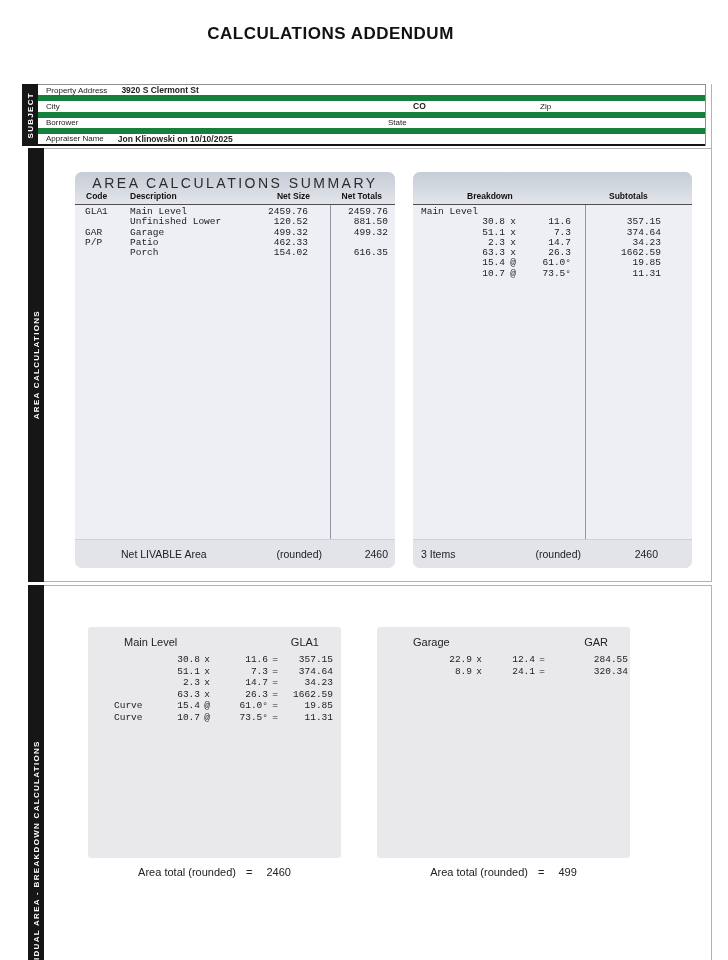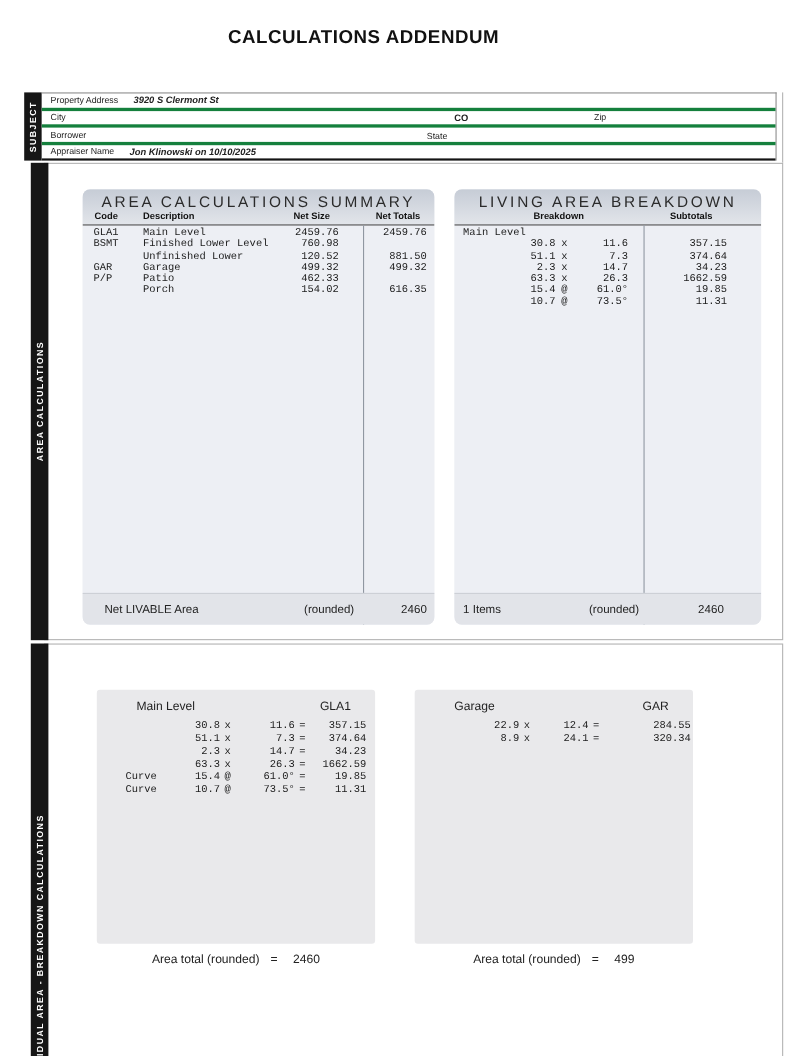--- a/index.html
+++ b/index.html
@@ -38,7 +38,7 @@
     background:#fff;
   }
   .srow { flex:1; display:flex; align-items:center;
-          border-bottom:3px solid #15803d; position:relative;
+          border-bottom:6px solid #15803d; position:relative;
           font-size:8px; color:#222; }
   .srow:last-child { border-bottom:2px solid #151515; }
   .srow .lbl { margin-left:8px; white-space:nowrap; }

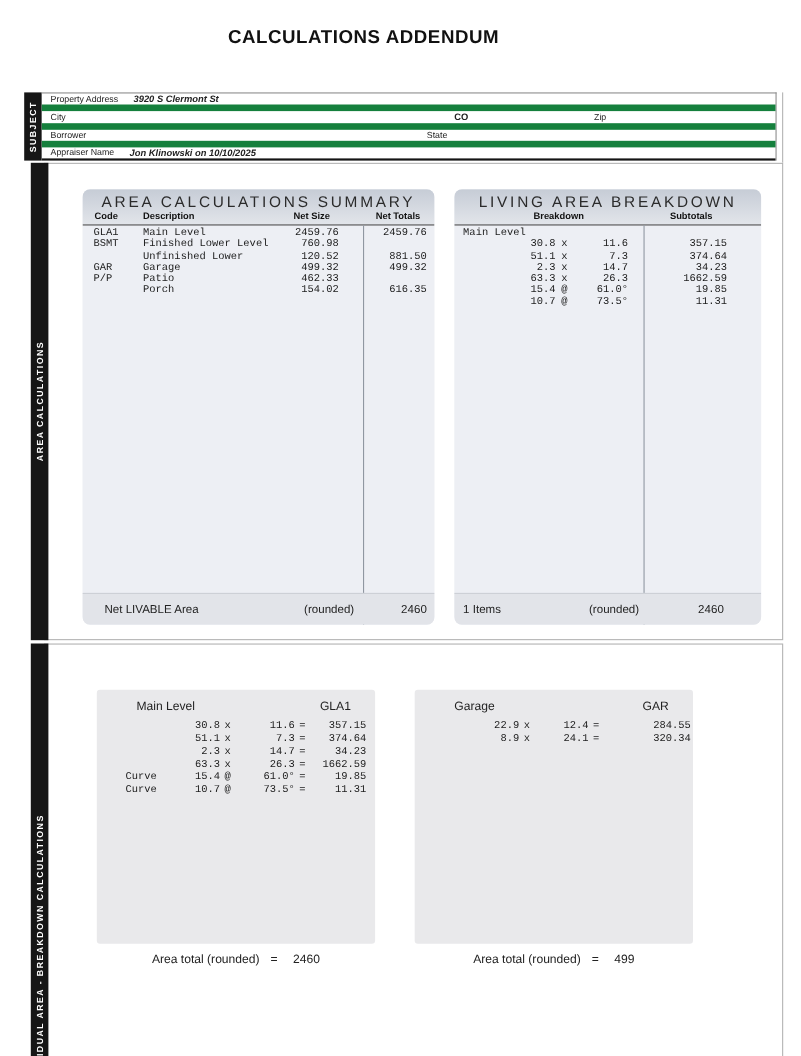--- a/index.html
+++ b/index.html
@@ -42,7 +42,7 @@
           font-size:8px; color:#222; }
   .srow:last-child { border-bottom:2px solid #151515; }
   .srow .lbl { margin-left:8px; white-space:nowrap; }
-  .srow .val { font-weight:bold; font-size:8.5px; margin-left:14px; white-space:nowrap;font-style:italic; }
+  .srow .val { font-weight:bold; font-size:8.5px; margin-left:14px; white-space:nowrap; }
   .srow .pos-state-lbl { position:absolute; left:350px;margin-top:33px; }
   .srow .pos-state-val { position:absolute; left:375px; font-weight:bold; font-size:8.5px; }
   .srow .pos-zip-lbl   { position:absolute; left:502px; }

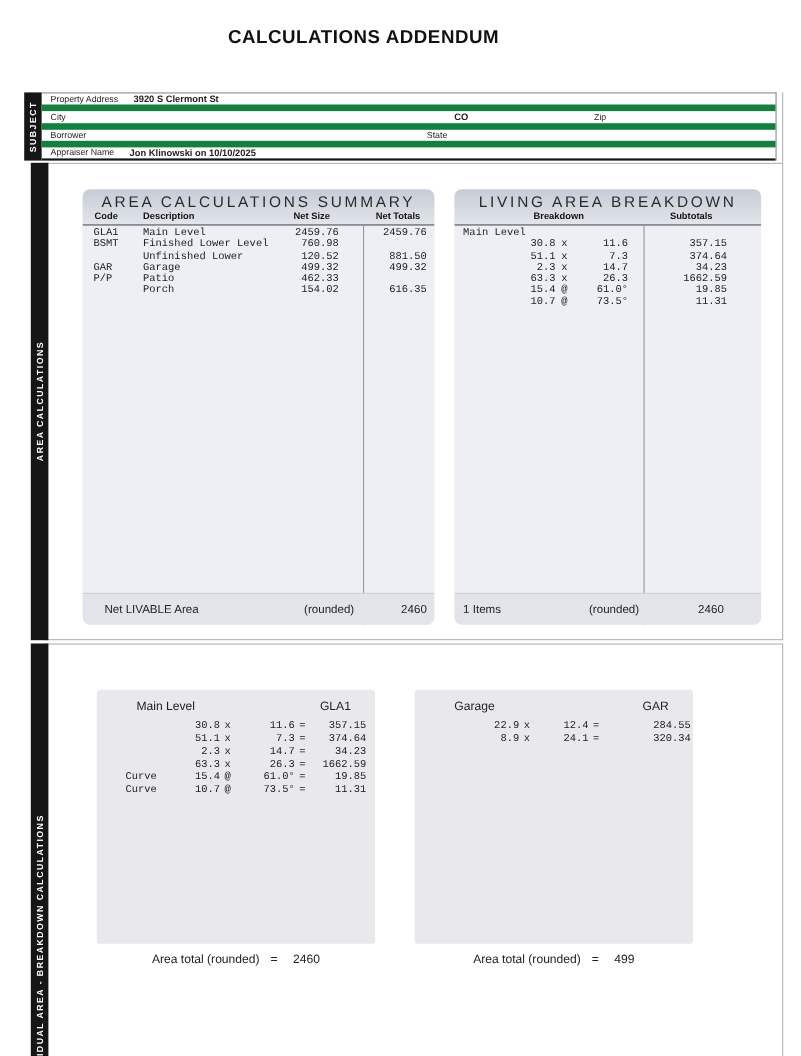--- a/index.html
+++ b/index.html
@@ -215,7 +215,6 @@
 
 <div class="panel panel-breakdown">
   <div class="phead">
-    <div class="ptitle">LIVING AREA BREAKDOWN</div>
     <div class="pcols">
       <span style="left:72px">Breakdown</span>
       <span style="left:196px">Subtotals</span>

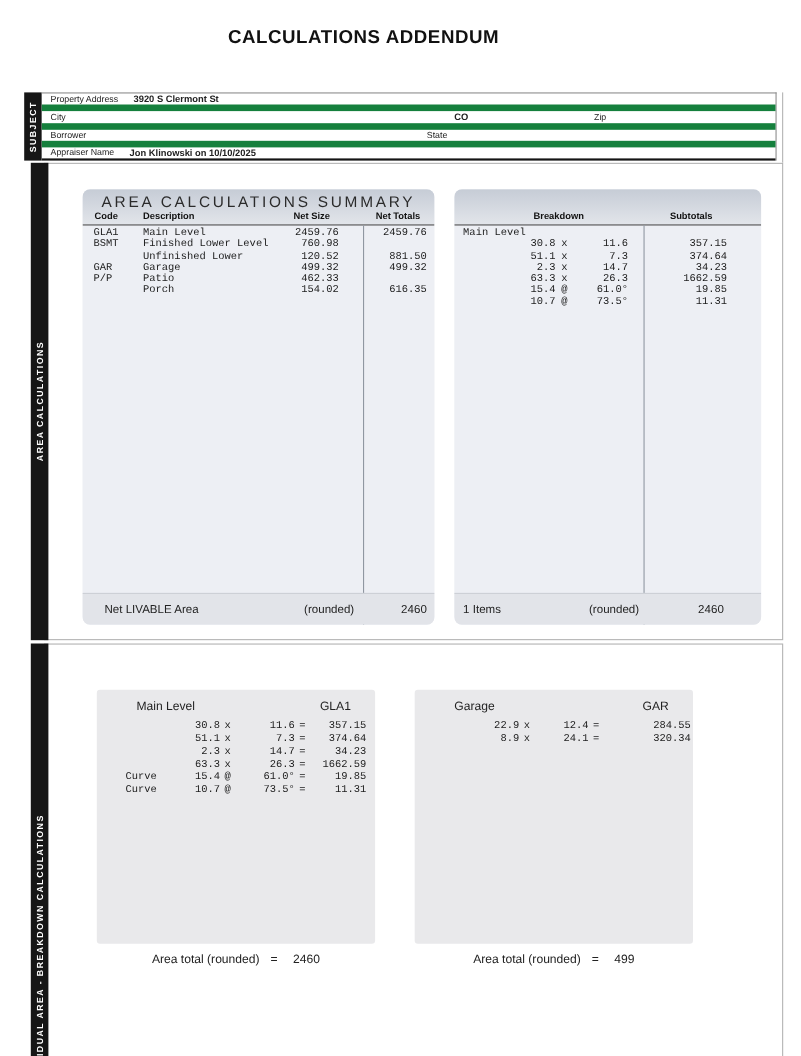--- a/index.html
+++ b/index.html
@@ -163,7 +163,7 @@
     <div class="pcols">
       <span style="left:11px">Code</span>
       <span style="left:55px">Description</span>
-      <span style="right:95px">Net Size</span>
+      <span style="right:85px">Net Size</span>
       <span style="right:13px">Net Totals</span>
     </div>
   </div>

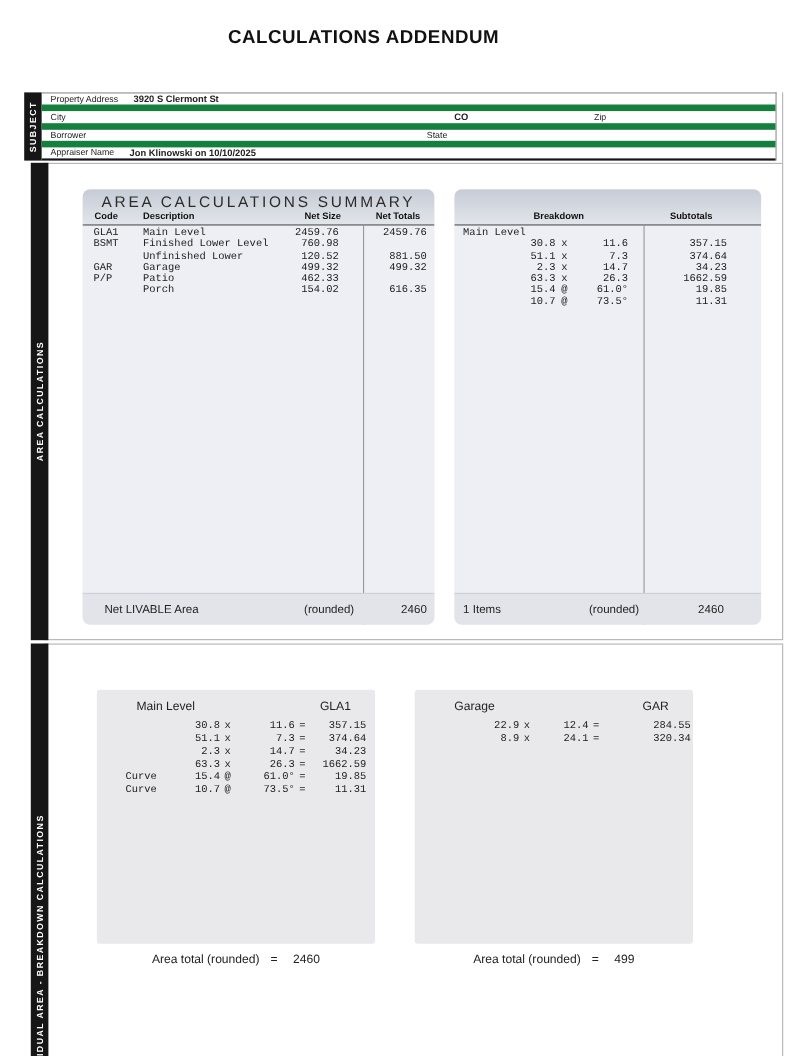--- a/index.html
+++ b/index.html
@@ -216,7 +216,7 @@
 <div class="panel panel-breakdown">
   <div class="phead">
     <div class="pcols">
-      <span style="left:72px">Breakdown</span>
+      <span style="left:54px">Breakdown</span>
       <span style="left:196px">Subtotals</span>
     </div>
   </div>

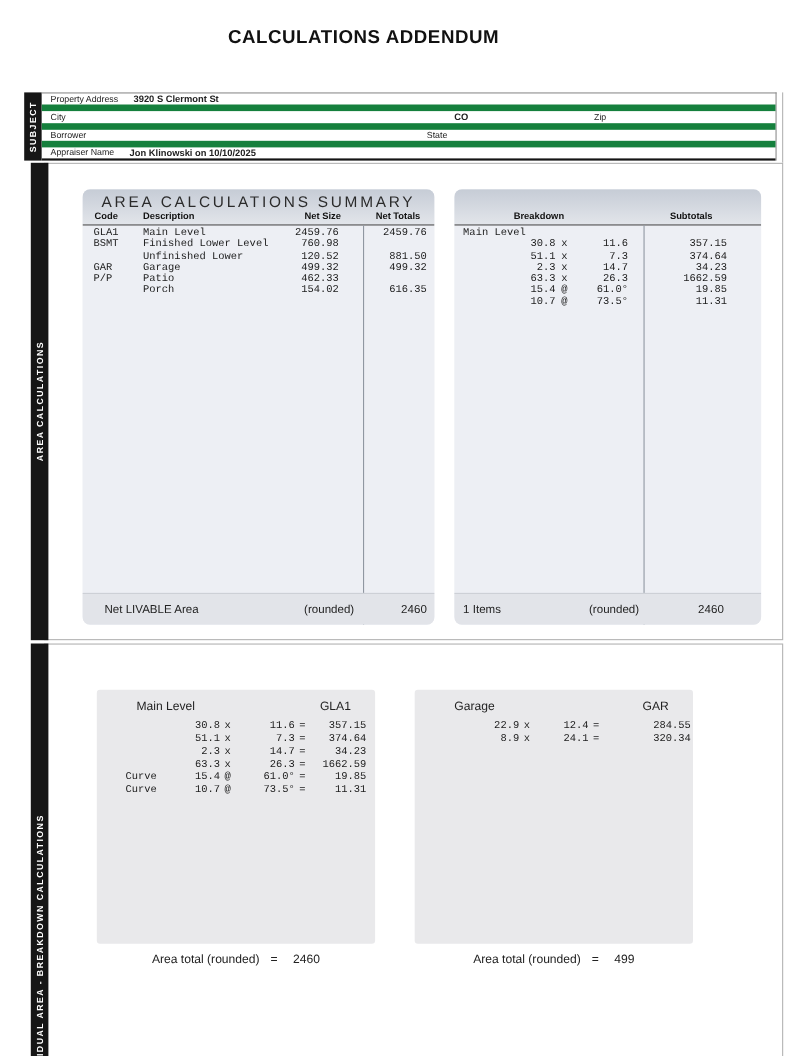--- a/index.html
+++ b/index.html
@@ -175,12 +175,6 @@
       <span class="c4">2459.76</span>
     </div>
     <div class="sumrow">
-      <span>BSMT</span>
-      <span>Finished Lower Level</span>
-      <span class="c3">760.98</span>
-      <span class="c4"></span>
-    </div>
-    <div class="sumrow">
       <span></span>
       <span>Unfinished Lower</span>
       <span class="c3">120.52</span>

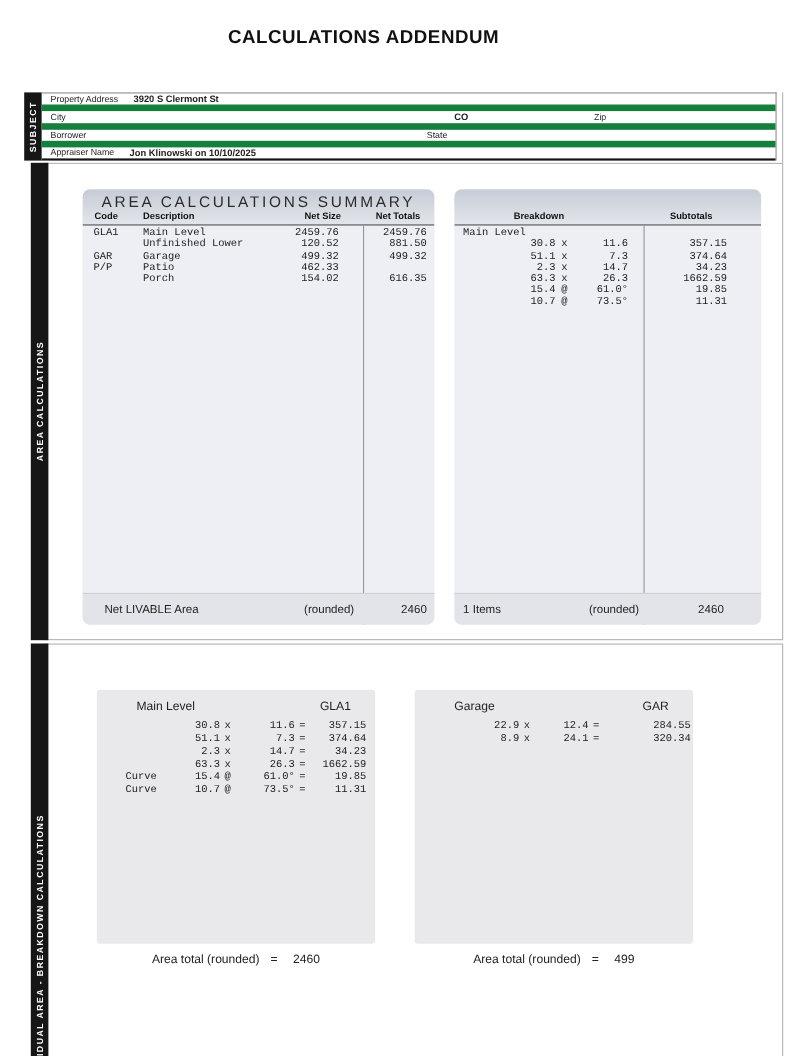--- a/index.html
+++ b/index.html
@@ -80,7 +80,7 @@
            background:#e2e4e9; border-top:1px solid #cdd0d6;
            font-size:10.5px; display:flex; align-items:center; color:#222; }
   .pfoot span { white-space:nowrap; }
-  .panel-summary  .f-label { margin-left:20px; }
+  .panel-summary  .f-label { margin-left:46px; }
   .panel-summary  .f-round { position:absolute; right:73px; }
   .panel-summary  .f-total { position:absolute; right:7px; }
   .panel-breakdown .f-label { margin-left:8px; }

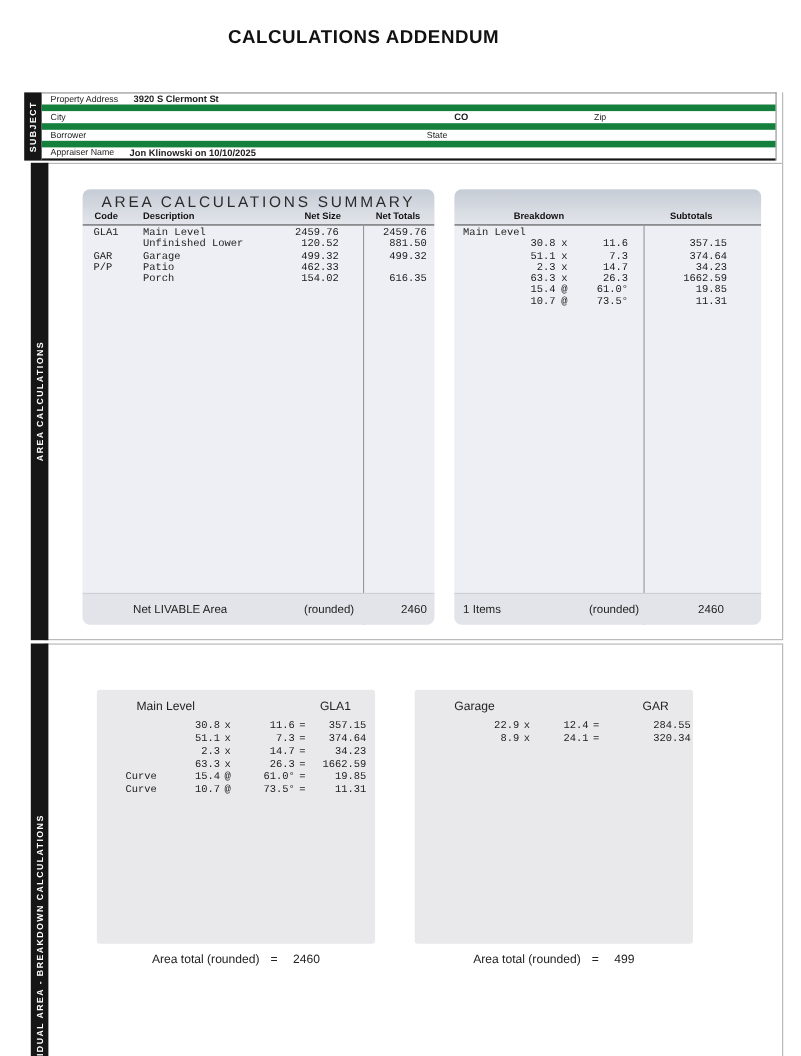--- a/index.html
+++ b/index.html
@@ -255,7 +255,7 @@
   </div>
   <div class="vdiv vdiv-breakdown"></div>
   <div class="pfoot">
-    <span class="f-label">1 Items</span>
+    <span class="f-label">3 Items</span>
     <span class="f-round">(rounded)</span>
     <span class="f-total">2460</span>
   </div>

